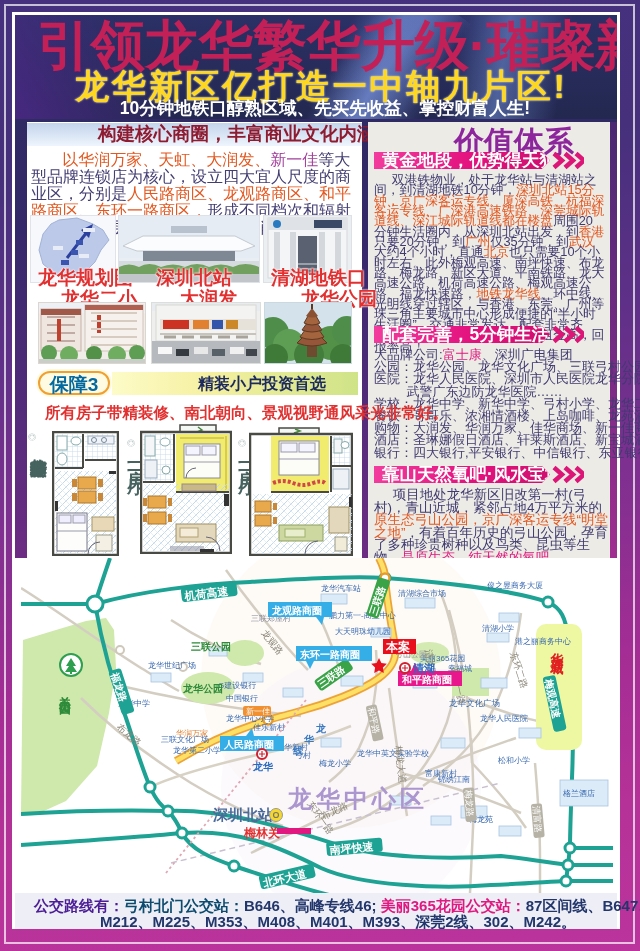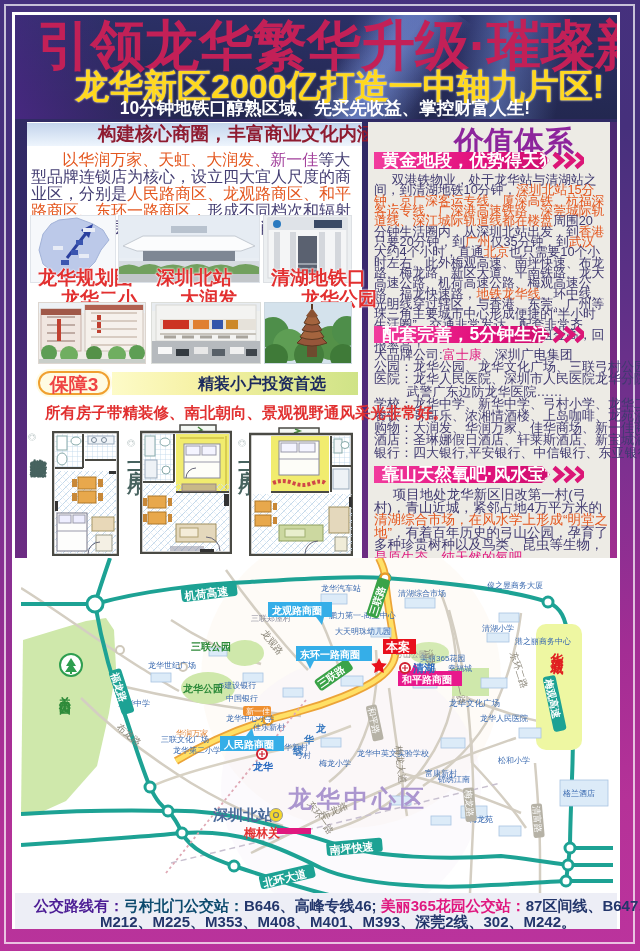--- a/index.html
+++ b/index.html
@@ -46,7 +46,6 @@
       <span>华</span>
       <span>新</span>
       <span>区</span>
-      <span>2000</span>
       <span>亿</span>
       <span>打</span>
       <span>造</span>

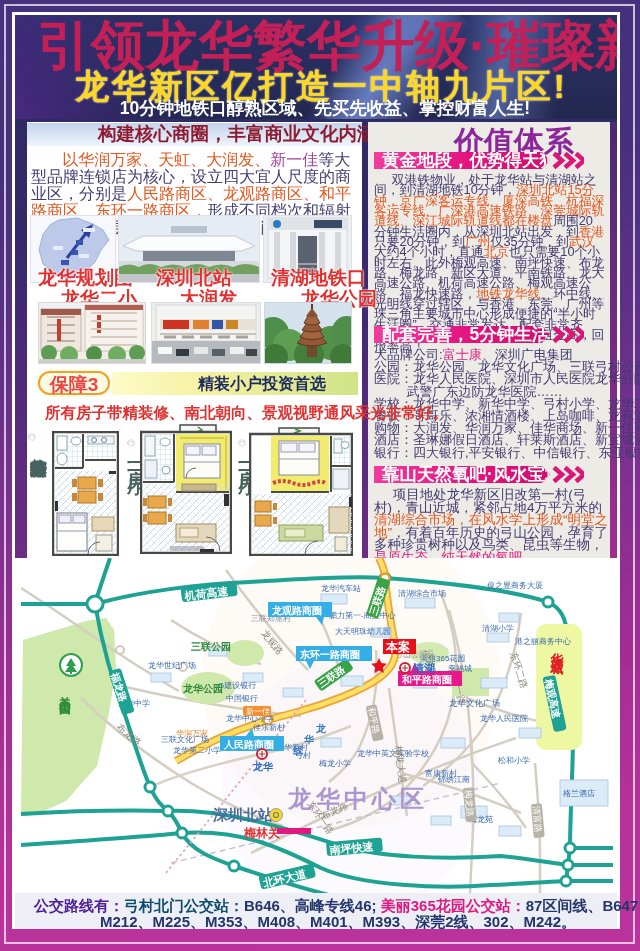--- a/index.html
+++ b/index.html
@@ -338,7 +338,7 @@
 <path d="M47,6 L47,1" stroke="#5e3a22" stroke-width="2"></path>
 </svg></div>
 
-<div class="ab" style="left:38px;top:371px;width:72px;height:24px;background:#fffbe2;border:2px solid #f0a030;border-radius:13px;box-shadow:0 0 0 2px #fffbe2;text-align:center;font-size:19px;font-weight:bold;color:#ef4444;line-height:24px;box-sizing:border-box">保障3</div>
+<div class="ab" style="left:38px;top:371px;width:72px;height:24px;background:#fffbe2;border:2px solid #f0a030;border-radius:13px;box-shadow:0 0 0 2px #fffbe2;text-align:center;font-size:19px;font-weight:bold;color:#0369a1;line-height:24px;box-sizing:border-box">保障3</div>
 
 <div class="ab" style="left:112px;top:372px;width:246px;height:23px;background:linear-gradient(90deg,#fdfbc8,#f5f0a0 40%,#cfe387)"></div>
 <div class="ab" style="left:198px;top:375px;width:115px;display:flex;justify-content:space-between;font-size:16px;font-weight:bold;color:#1c2a5e;line-height:18px;white-space:nowrap">

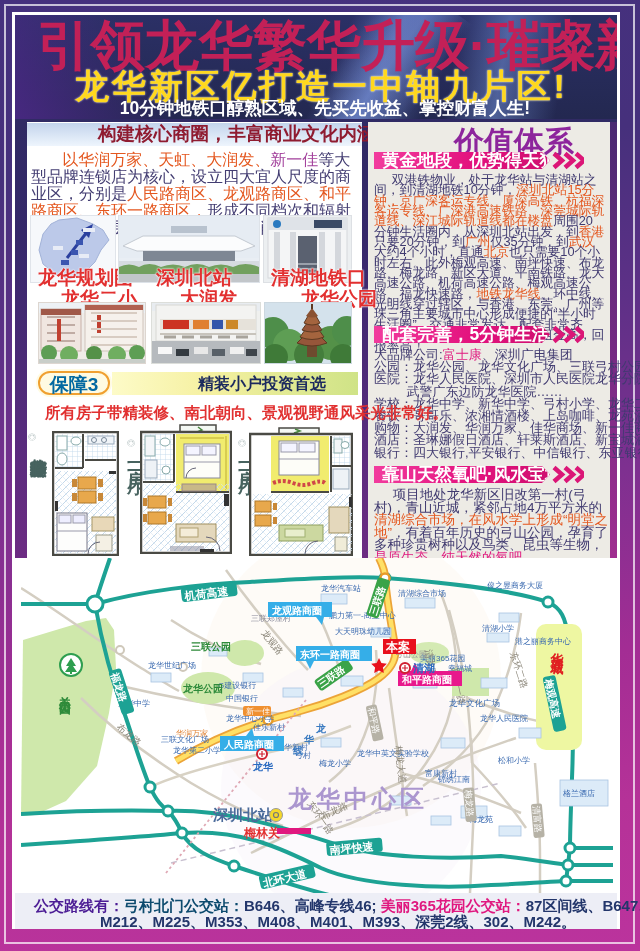--- a/index.html
+++ b/index.html
@@ -196,7 +196,7 @@
       </g>
     </svg></div>
 
-<div class="ab" style="left:374px;top:489px;width:238px;font-size:13.5px;line-height:12.6px;color:#403a70;word-break:break-all"><span style="letter-spacing:0">&nbsp;&nbsp;&nbsp;&nbsp;&nbsp;</span>项目地处龙华新区旧改第一村(弓村)，青山近城，紧邻占地4万平方米的<span style="color:#e4571f">清湖综合市场，在风水学上形成“明堂之地”</span>，有着百年历史的弓山公园，孕育了多种珍贵树种以及鸟类、昆虫等生物，<span style="color:#e0187f">是原生态、纯天然的氧吧。</span></div>
+<div class="ab" style="left:374px;top:489px;width:238px;font-size:13.5px;line-height:12.6px;color:#403a70;word-break:break-all"><span style="letter-spacing:0">&nbsp;&nbsp;&nbsp;&nbsp;&nbsp;</span>项目地处龙华新区旧改第一村(弓村)，青山近城，紧邻占地4万平方米的<span style="color:#e4571f">原生态弓山公园，京广深客运专线“明堂之地”</span>，有着百年历史的弓山公园，孕育了多种珍贵树种以及鸟类、昆虫等生物，<span style="color:#e0187f">是原生态、纯天然的氧吧。</span></div>
 
 <div class="ab" style="left:30px;top:215px;width:86px;height:68px;background:#f6f8fb;border:1px solid #e0e4ea;box-sizing:border-box">
 <svg width="84" height="66" viewBox="0 0 84 66">

